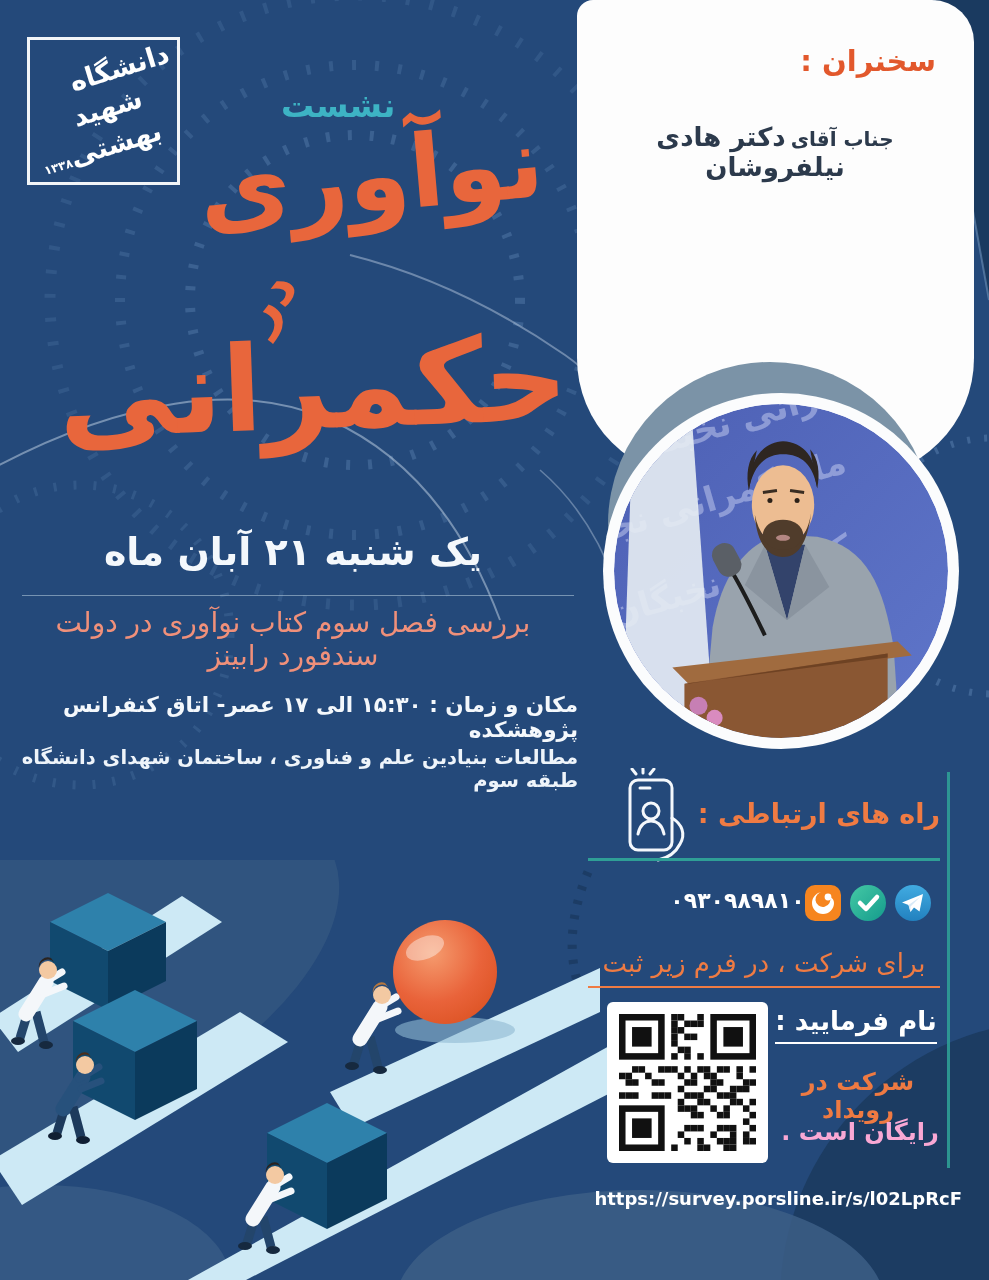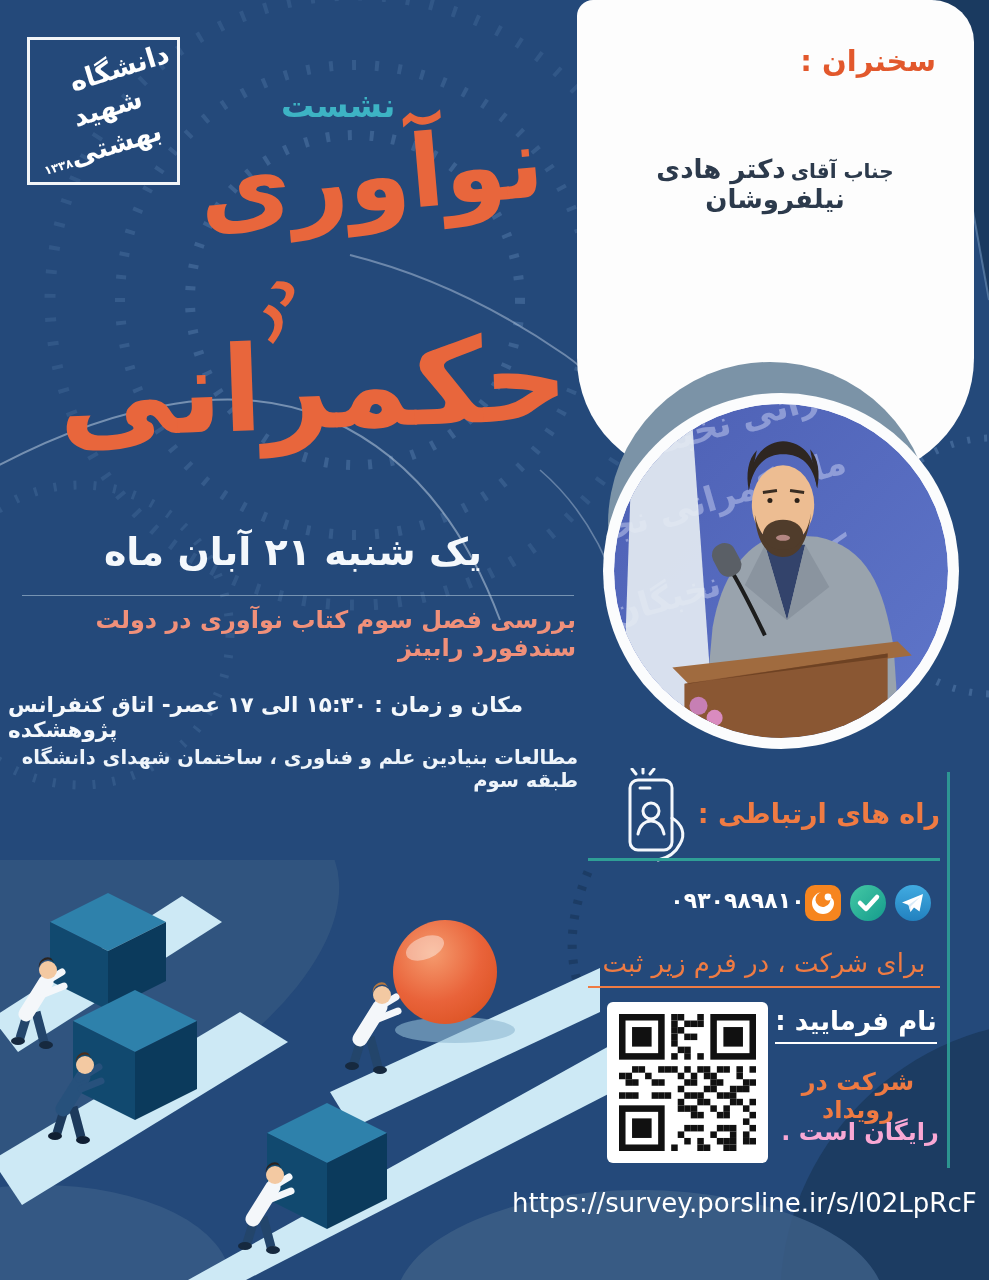--- a/index.html
+++ b/index.html
@@ -31,7 +31,7 @@
   
   .panel{left:577px;top:0;width:397px;height:478px;background:#fdfdfd;border-radius:16px 42px 120px 120px;z-index:3;}
   .spk-head{left:604px;top:44px;width:332px;text-align:right;font-size:29px;font-weight:bold;color:#e2582c;z-index:6;}
-  .spk-name{left:584px;top:122px;width:382px;text-align:center;color:#2c3a4c;z-index:6;margin-top:32px;}
+  .spk-name{left:584px;top:122px;width:382px;text-align:center;color:#2c3a4c;z-index:6;}
   .spk-name .pre{font-size:20px;font-weight:bold;}
   .spk-name .nm{font-size:26px;font-weight:bold;}
   .spk-aff{left:584px;top:186px;width:382px;text-align:center;font-size:20px;font-weight:bold;color:#33475c;line-height:51px;z-index:6;}

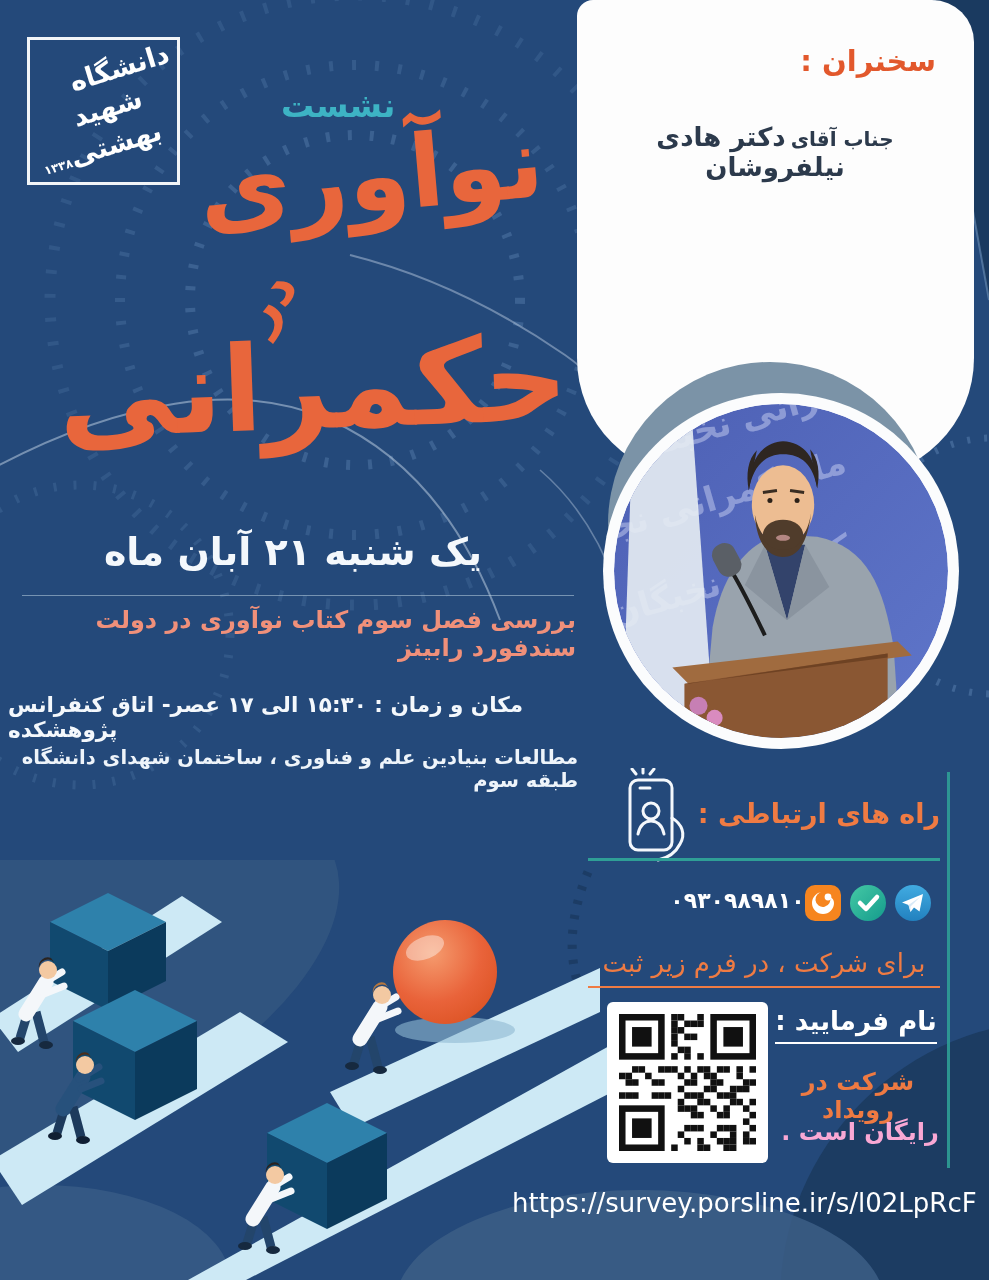--- a/index.html
+++ b/index.html
@@ -25,7 +25,7 @@
   
   .date{left:15px;top:530px;width:556px;text-align:center;font-size:38px;font-weight:bold;color:#f4f8fc;z-index:5;}
   .rule{left:22px;top:595px;width:552px;height:1px;background:#b9cfe0;opacity:.55;z-index:5;}
-  .topic{left:10px;top:606px;width:566px;font-size:24px;font-weight:bold;color:#f0907a;z-index:5;}
+  .topic{left:10px;top:606px;width:566px;text-align:center;font-size:28px;font-weight:normal;color:#f0907a;z-index:5;}
   .loc1{left:8px;top:692px;width:570px;text-align:left;font-size:21.5px;font-weight:bold;color:#f4f8fc;z-index:5;}
   .loc2{left:8px;top:746px;width:570px;text-align:right;font-size:19.5px;font-weight:bold;color:#eef4fa;z-index:5;}
   

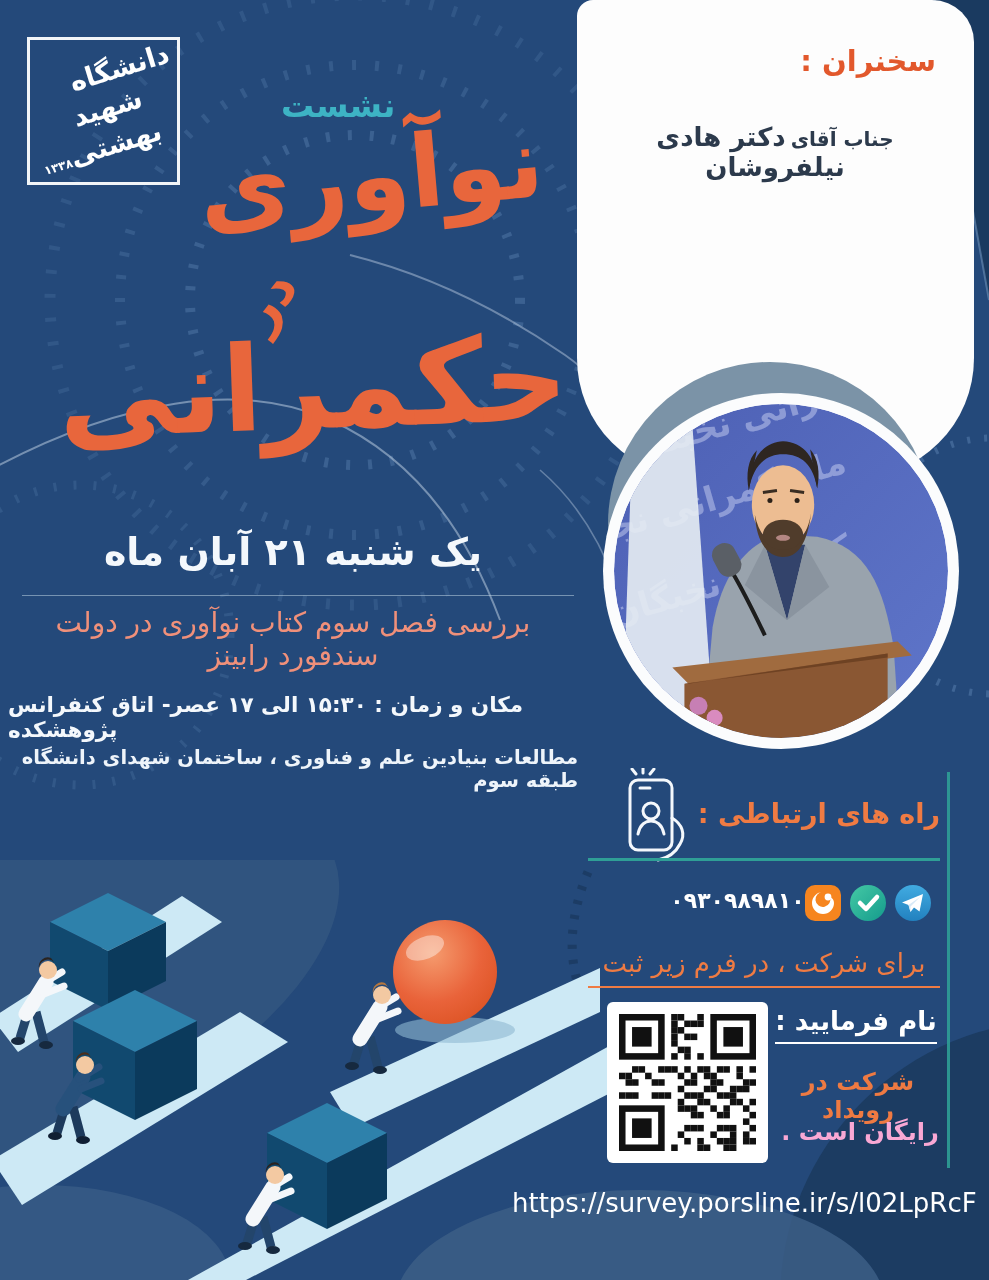--- a/index.html
+++ b/index.html
@@ -26,7 +26,7 @@
   .date{left:15px;top:530px;width:556px;text-align:center;font-size:38px;font-weight:bold;color:#f4f8fc;z-index:5;}
   .rule{left:22px;top:595px;width:552px;height:1px;background:#b9cfe0;opacity:.55;z-index:5;}
   .topic{left:10px;top:606px;width:566px;text-align:center;font-size:28px;font-weight:normal;color:#f0907a;z-index:5;}
-  .loc1{left:8px;top:692px;width:570px;text-align:left;font-size:21.5px;font-weight:bold;color:#f4f8fc;z-index:5;}
+  .loc1{left:8px;top:692px;width:570px;text-align:right;font-size:21.5px;font-weight:bold;color:#f4f8fc;z-index:5;}
   .loc2{left:8px;top:746px;width:570px;text-align:right;font-size:19.5px;font-weight:bold;color:#eef4fa;z-index:5;}
   
   .panel{left:577px;top:0;width:397px;height:478px;background:#fdfdfd;border-radius:16px 42px 120px 120px;z-index:3;}

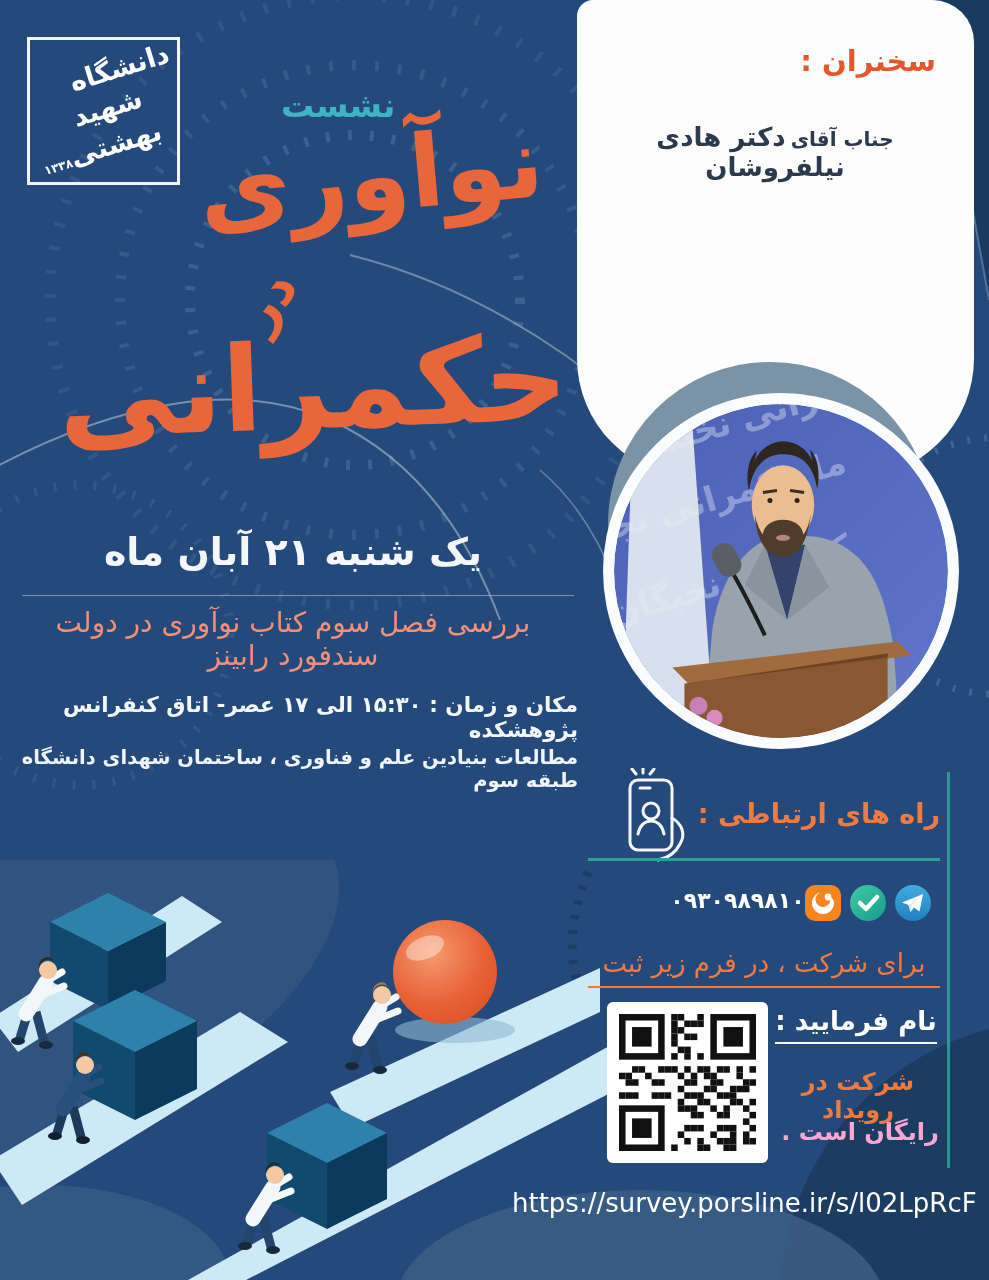--- a/index.html
+++ b/index.html
@@ -51,7 +51,7 @@
   .note1{left:772px;top:1068px;width:172px;text-align:center;font-size:24px;font-weight:bold;color:#ee7a42;z-index:5;}
   .note2{left:780px;top:1118px;width:160px;text-align:center;font-size:24px;font-weight:bold;color:#f9a8d4;z-index:5;}
   .qr-box{left:607px;top:1002px;width:161px;height:161px;background:#fff;border-radius:6px;padding:12px;z-index:5;}
-  .url{left:512px;top:1188px;width:450px;text-align:right;font-size:26px;font-weight:normal;color:#fff;direction:ltr;white-space:nowrap;z-index:6;}
+  .url{left:512px;top:1188px;width:450px;text-align:right;font-size:18px;font-weight:bold;color:#fff;direction:ltr;white-space:nowrap;z-index:6;}
   .rtl{direction:rtl;}
 </style>
 </head>

